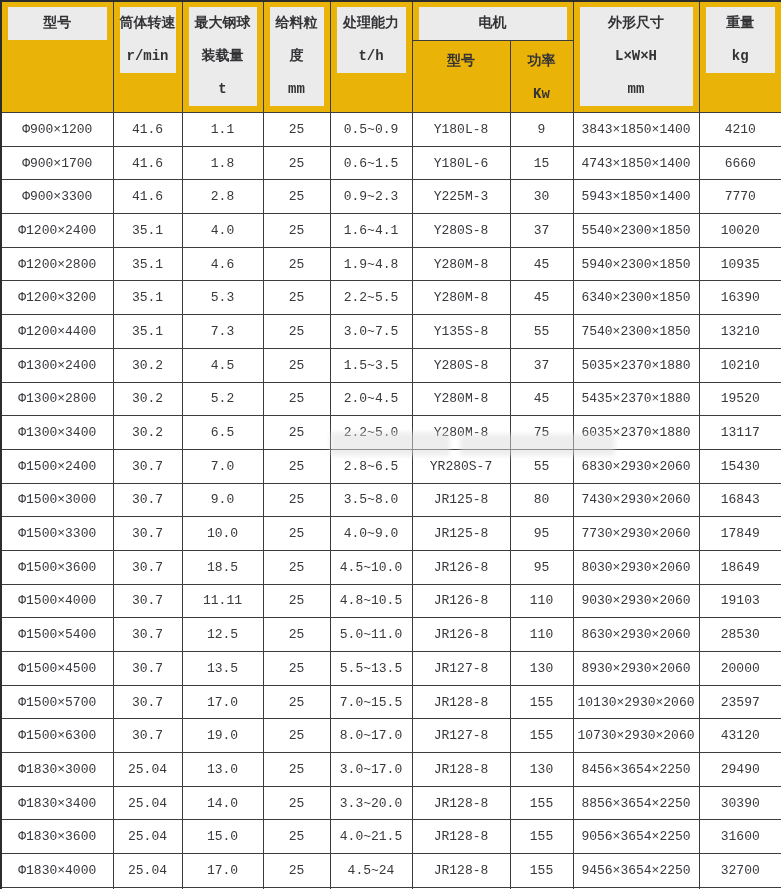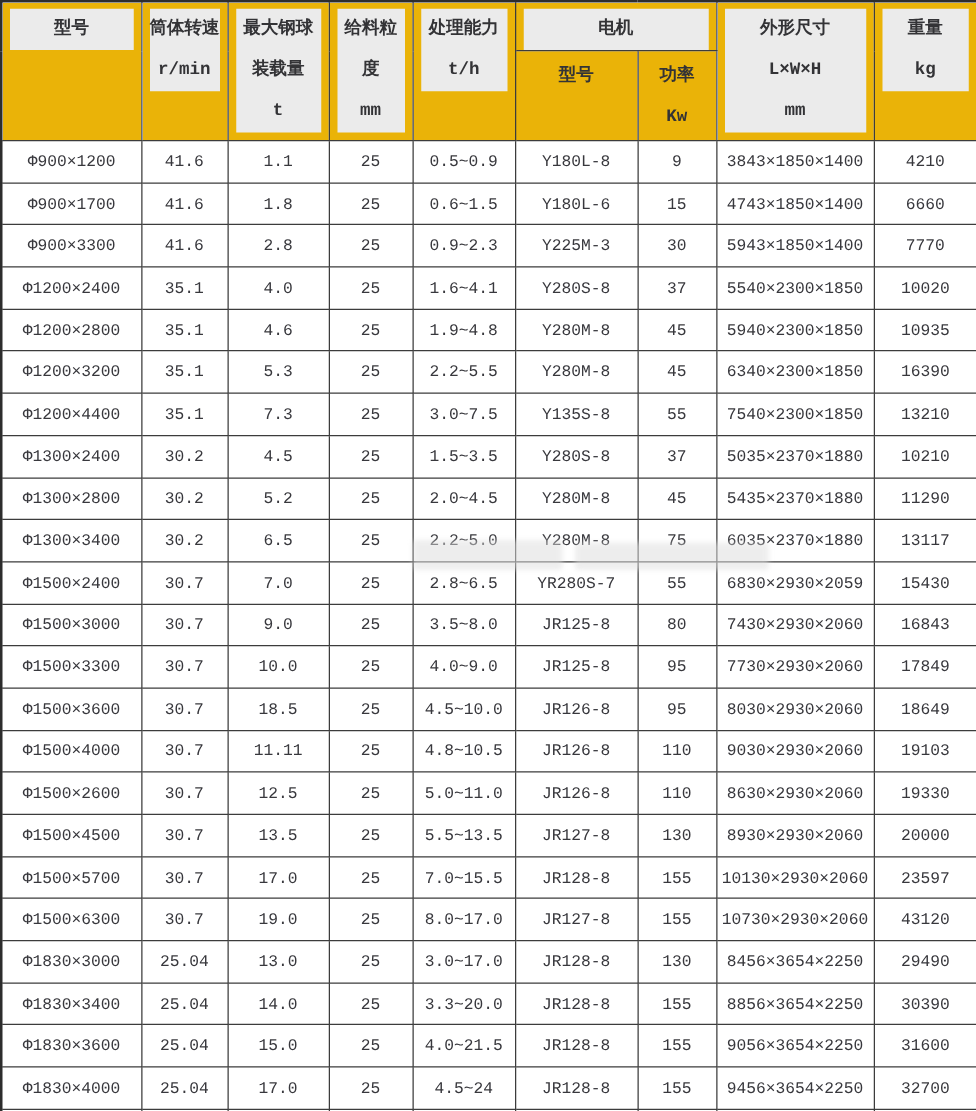--- a/index.html
+++ b/index.html
@@ -249,7 +249,7 @@
     <td>Y280M-8</td>
     <td>45</td>
     <td>5435×2370×1880</td>
-    <td>11290</td>
+    <td>19520</td>
   </tr>
         <tr>
     <td>Φ1300×3400</td>

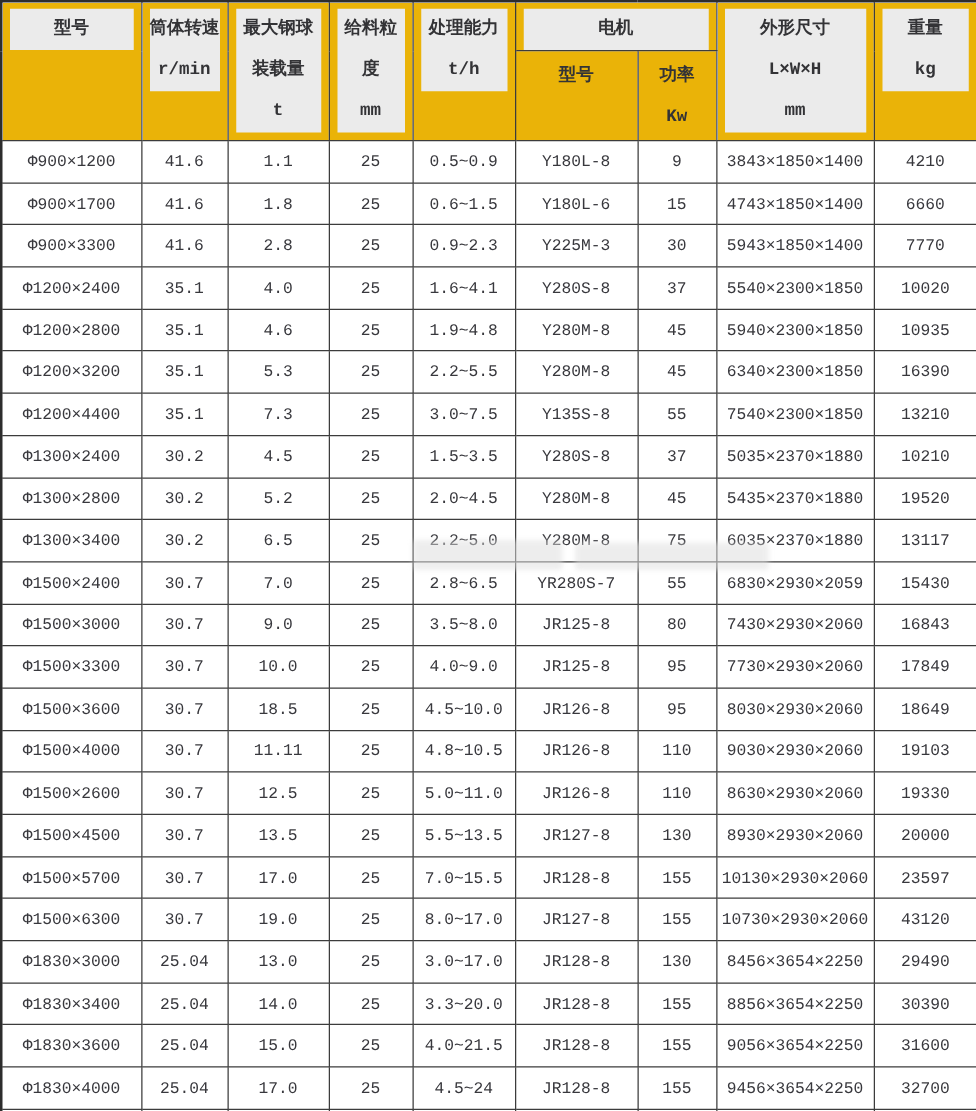--- a/index.html
+++ b/index.html
@@ -270,7 +270,7 @@
     <td>2.8~6.5</td>
     <td>YR280S-7</td>
     <td>55</td>
-    <td>6830×2930×2059</td>
+    <td>6830×2930×2060</td>
     <td>15430</td>
   </tr>
         <tr>

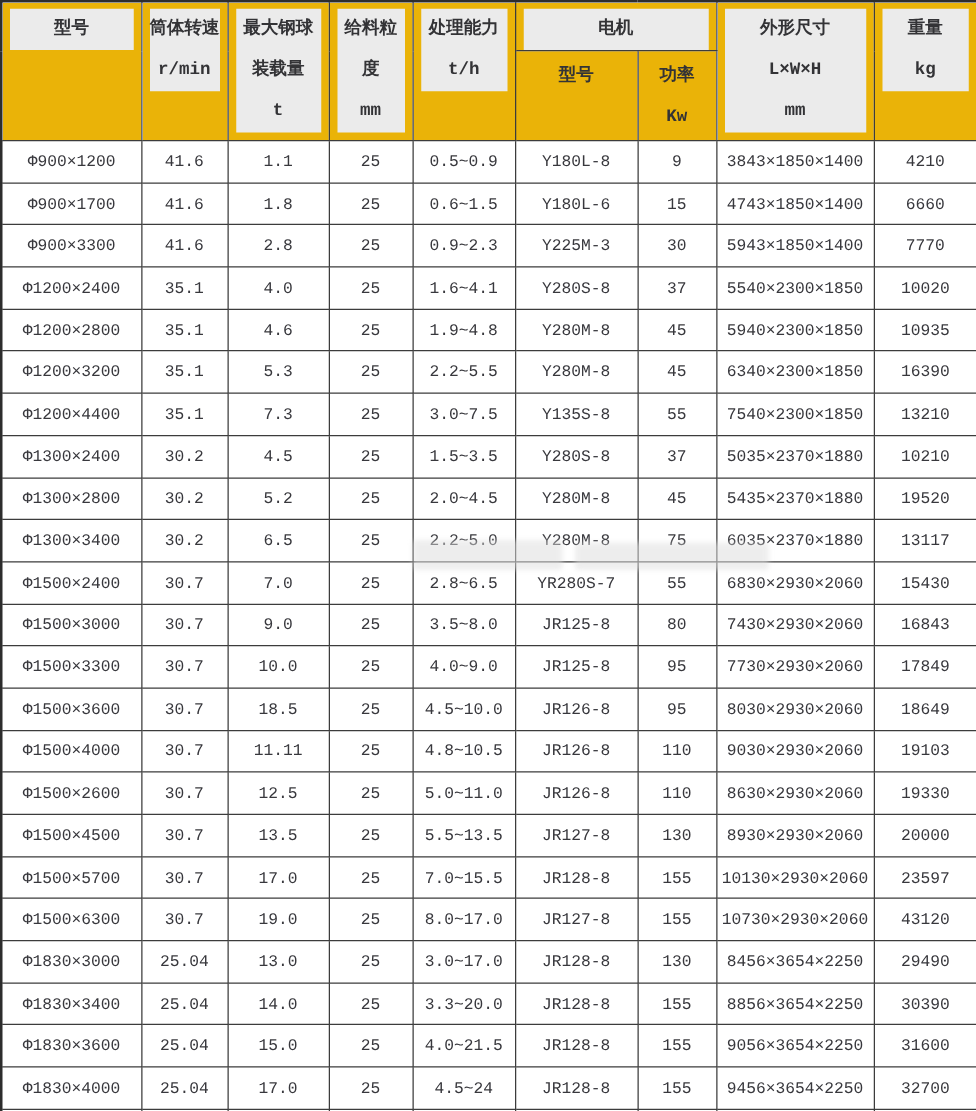--- a/index.html
+++ b/index.html
@@ -318,7 +318,7 @@
     <td>19103</td>
   </tr>
         <tr>
-    <td>Φ1500×2600</td>
+    <td>Φ1500×5400</td>
     <td>30.7</td>
     <td>12.5</td>
     <td>25</td>

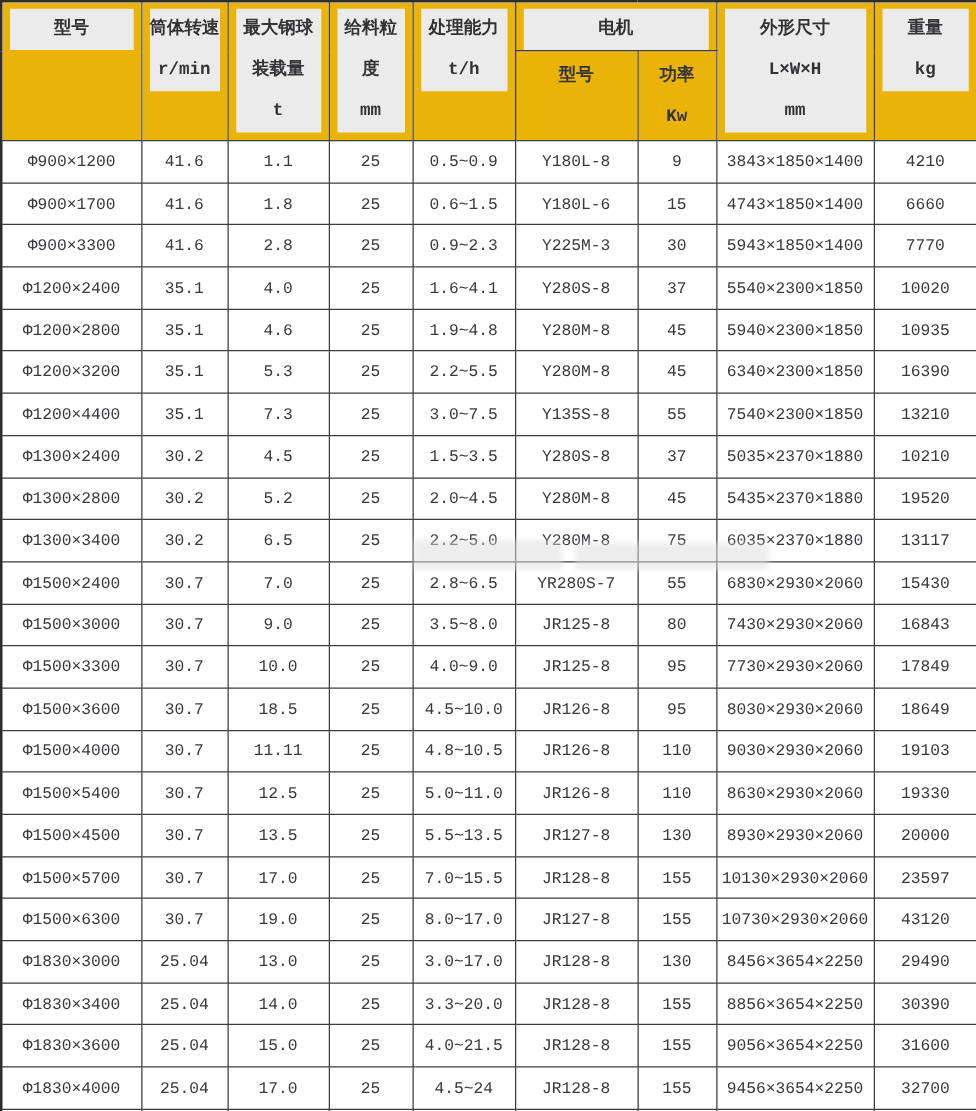--- a/index.html
+++ b/index.html
@@ -326,7 +326,7 @@
     <td>JR126-8</td>
     <td>110</td>
     <td>8630×2930×2060</td>
-    <td>19330</td>
+    <td>28530</td>
   </tr>
         <tr>
     <td>Φ1500×4500</td>

